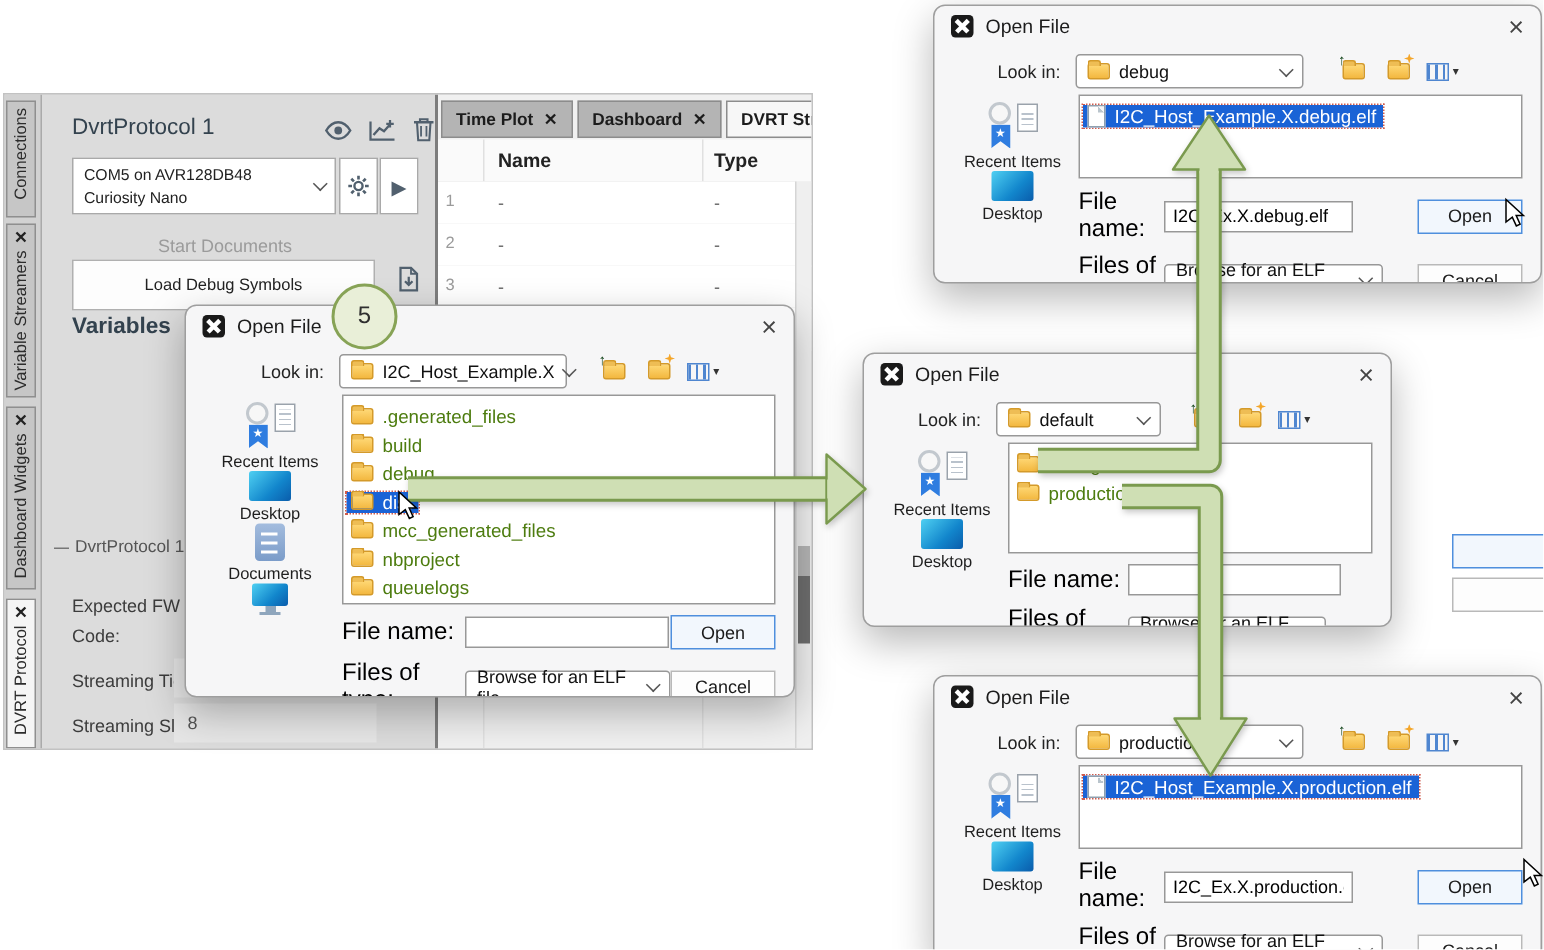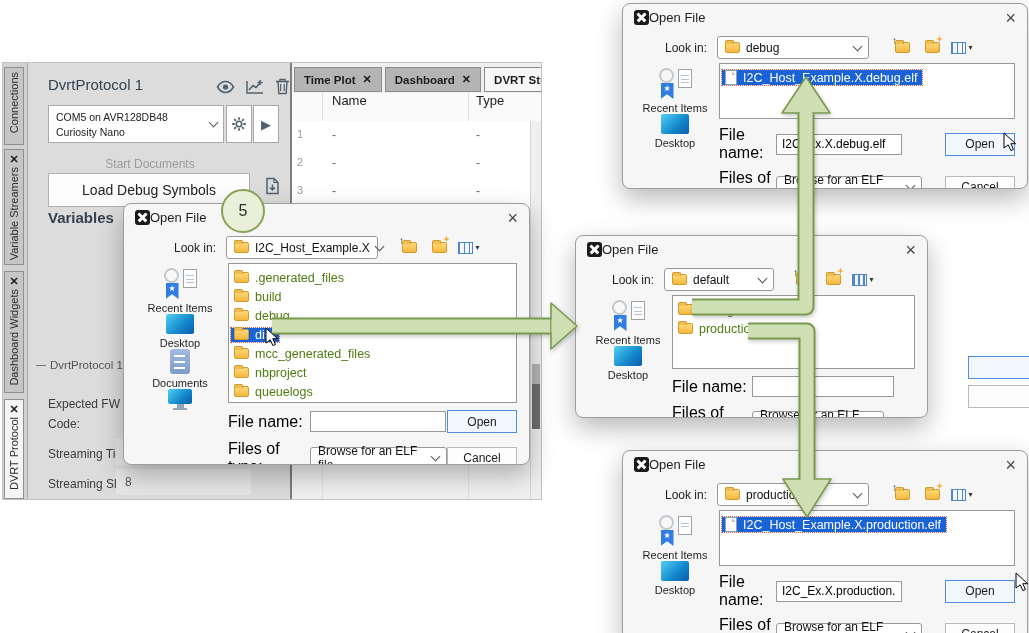--- a/index.html
+++ b/index.html
@@ -53,7 +53,7 @@
   
   .dlg{position:absolute;background:#f6f6f7;border:1px solid #9e9e9e;border-radius:8px;
        box-shadow:0 10px 26px rgba(0,0,0,.28);overflow:hidden;z-index:20;box-sizing:border-box}
-  .tbar{height:27px;display:flex;align-items:center;padding:0 11px;}
+  .tbar{height:27px;display:flex;align-items:center;padding:0 11px;gap:8px}
   .applogo{width:15px;height:15px;background:#1a1a1a;border-radius:3px;position:relative;flex:0 0 auto}
   .applogo::before,.applogo::after{content:"";position:absolute;left:2px;right:2px;top:6.2px;height:2.6px;background:#fff}
   .applogo::before{transform:rotate(45deg)} .applogo::after{transform:rotate(-45deg)}

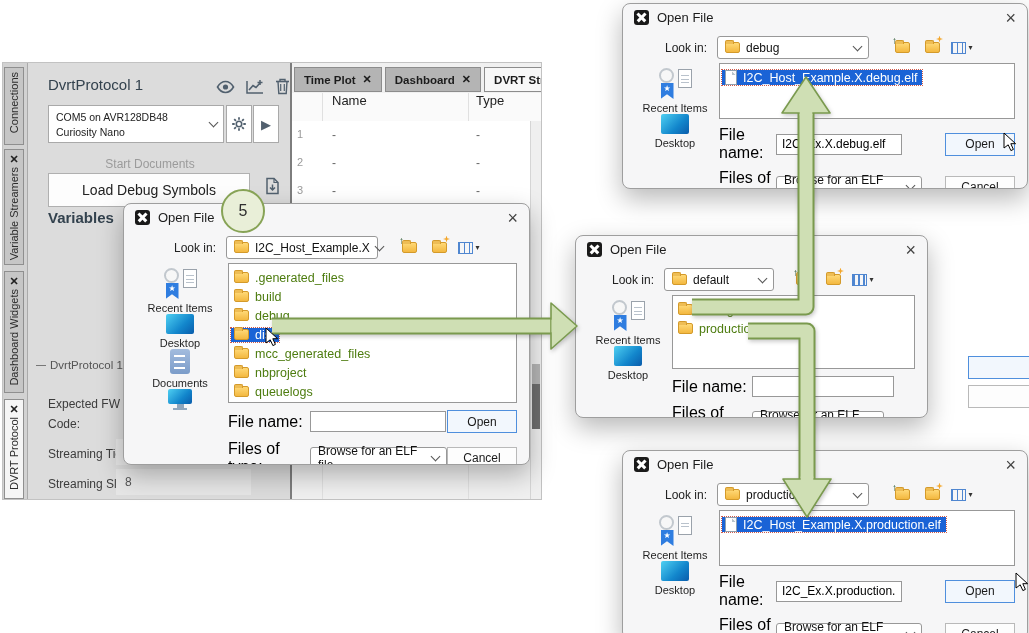--- a/index.html
+++ b/index.html
@@ -42,7 +42,7 @@
   .tab.sel{background:#f7f7f7}
   .tab .x{font-weight:700;font-size:11px}
   .thead{position:absolute;left:0;top:30px;right:0;height:28px;background:#fafafa;border-bottom:1px solid #cfcfcf}
-  .th{position:absolute;top:0;font-size:13px;font-weight:normal;color:#222}
+  .th{position:absolute;top:6px;font-size:13px;font-weight:bold;color:#222}
   .trow{position:absolute;left:0;right:0;height:28px;background:#fff;border-bottom:1px solid #e4e4e4}
   .tnum{position:absolute;left:5px;top:7px;font-size:11px;color:#9a9a9a}
   .tcell{position:absolute;top:7px;font-size:12px;color:#666}

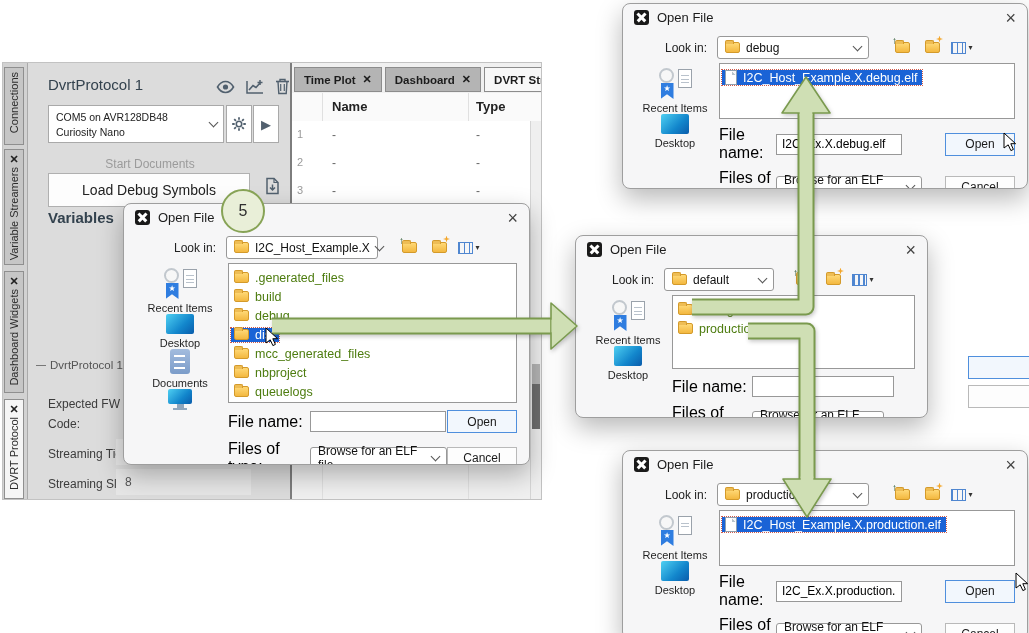--- a/index.html
+++ b/index.html
@@ -26,7 +26,7 @@
          display:flex;align-items:center;justify-content:center;box-sizing:border-box}
   .startstream{position:absolute;left:20px;top:94px;width:204px;text-align:center;font-size:12px;color:#9b9b9b}
   .loadbtn{position:absolute;left:20px;top:110px;width:202px;height:34px;background:#fdfdfd;border:1px solid #b0b0b0;
-           font-size:14px;color:#222;display:flex;align-items:center;justify-content:center;box-sizing:border-box}
+           font-size:11px;color:#222;display:flex;align-items:center;justify-content:center;box-sizing:border-box}
   .loadicon{position:absolute;left:230px;top:111px;width:28px;height:24px;display:flex;align-items:center;justify-content:center}
   .variables{position:absolute;left:20px;top:146px;font-size:15px;font-weight:600;color:#33424e}
   .optgroup{position:absolute;left:8px;top:296px;font-size:11.5px;color:#555;display:flex;align-items:center;gap:4px}

